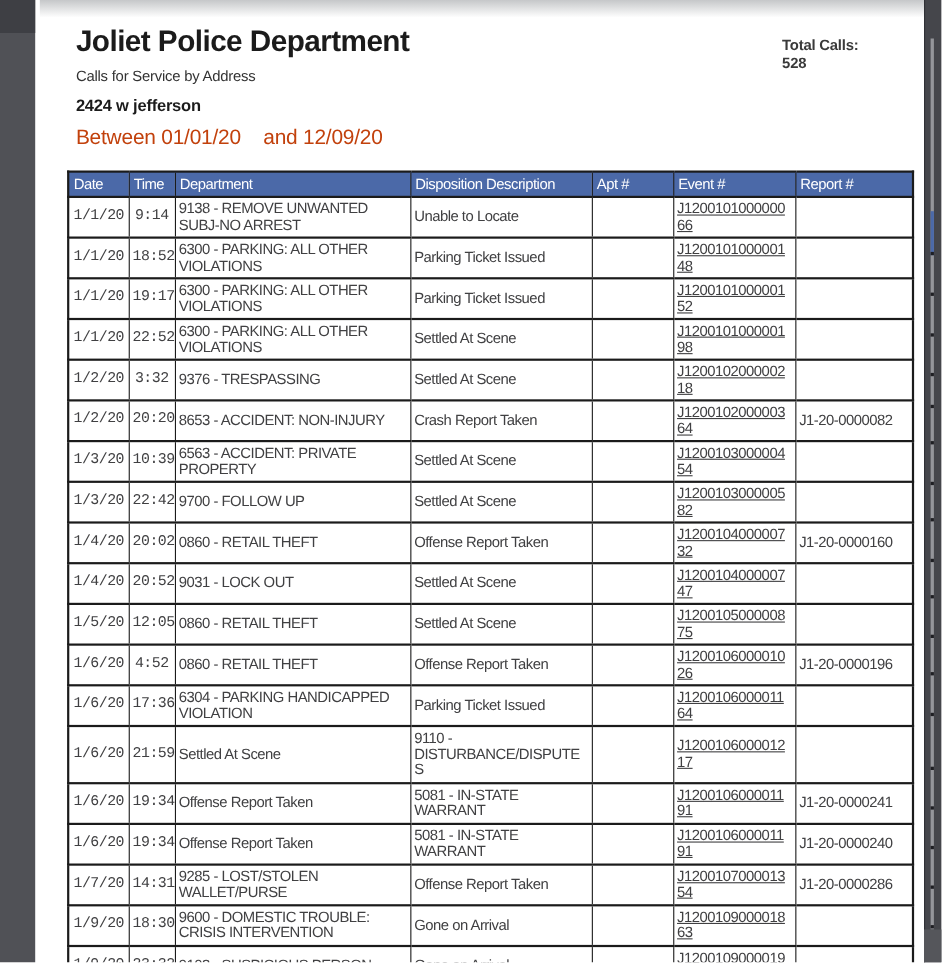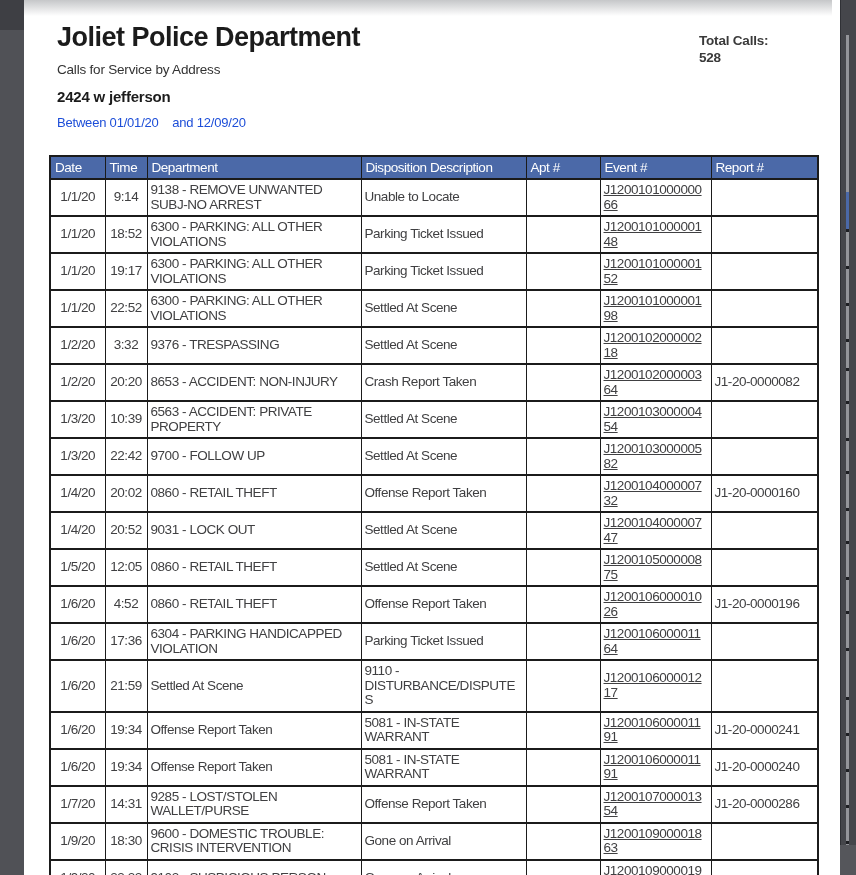--- a/index.html
+++ b/index.html
@@ -32,7 +32,7 @@
 
   
   .page {
-    position: absolute; left: 24px; top: 0; width: 808px; height: 875px;
+    position: absolute; left: 36px; top: 0; width: 808px; height: 875px;
     background: #ffffff; overflow: hidden;
   }
   .page::before {

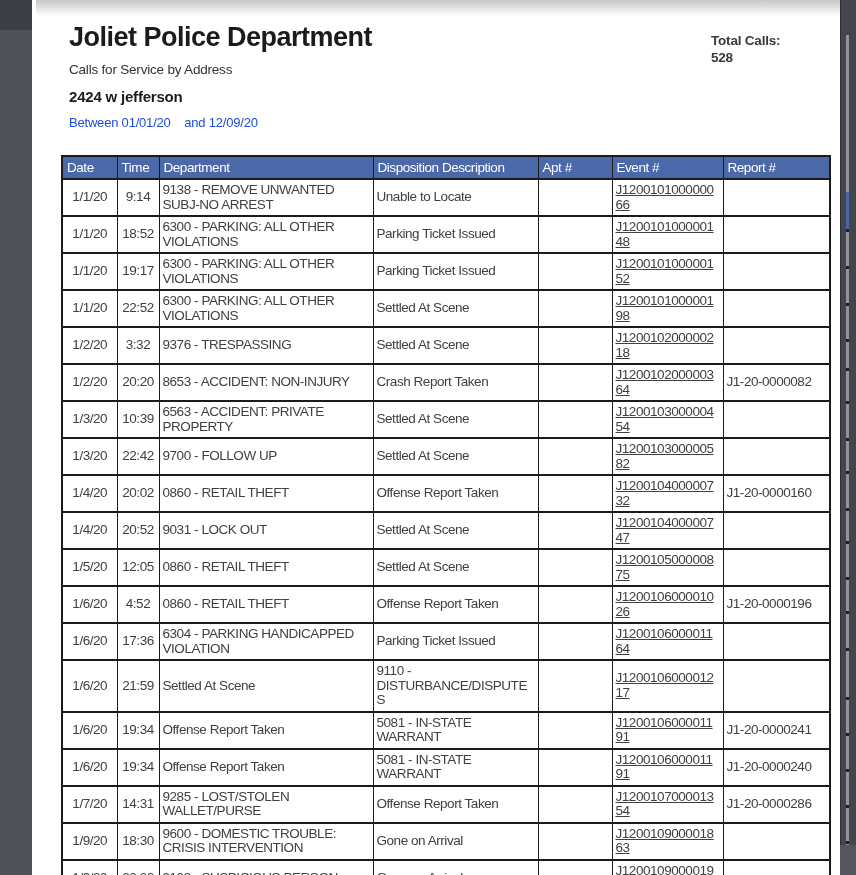--- a/index.html
+++ b/index.html
@@ -60,7 +60,7 @@
   }
   .doc-range {
     position: absolute; left: 33px; top: 115px;
-    font-size: 13px; color: #1d4ed8; letter-spacing: -0.2px;
+    font-size: 19px; color: #c2410c; letter-spacing: -0.2px;
     white-space: pre;
   }
 

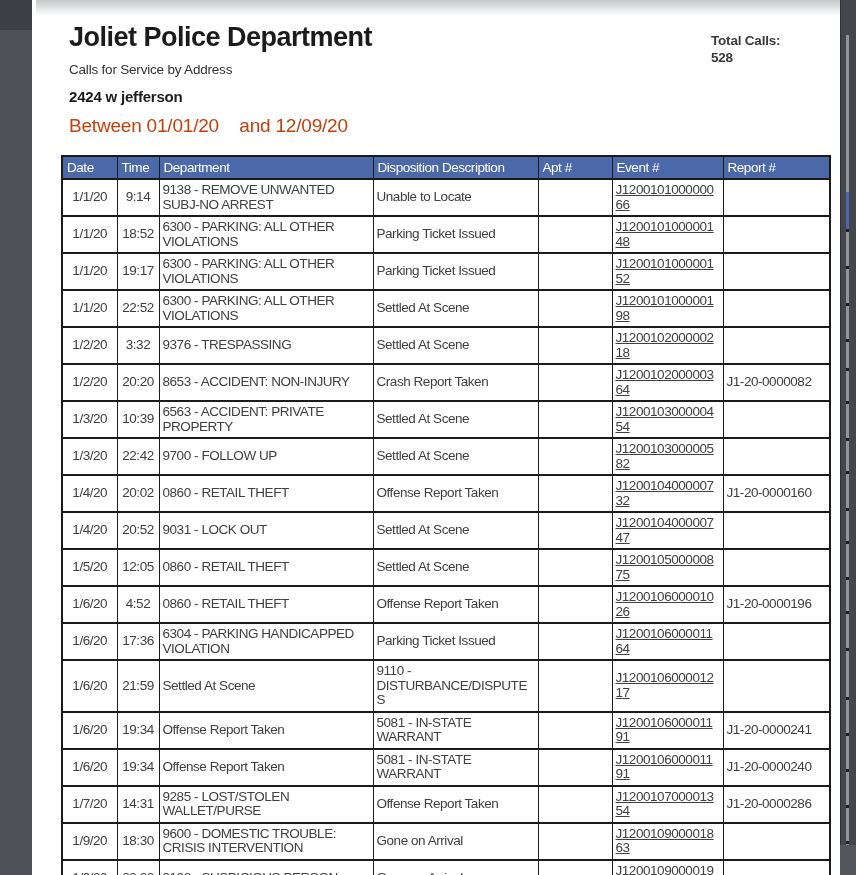--- a/index.html
+++ b/index.html
@@ -83,7 +83,7 @@
   }
   table.calls tr > *:first-child { border-left-width: 2px; }
   table.calls tr > *:last-child { border-right-width: 2px; }
-  td.cell-date, td.cell-time { text-align: center; padding-left: 1px; padding-right: 1px; }
+  td.cell-date, td.cell-time { text-align: center; padding-left: 1px; padding-right: 1px; font-family: Liberation Mono, monospace; }
   td.cell-desc, td.cell-disp { white-space: pre-line; margin-top: 16px; }
   td.cell-event { word-break: break-all; padding-right: 0; text-decoration: underline; }
 </style>

